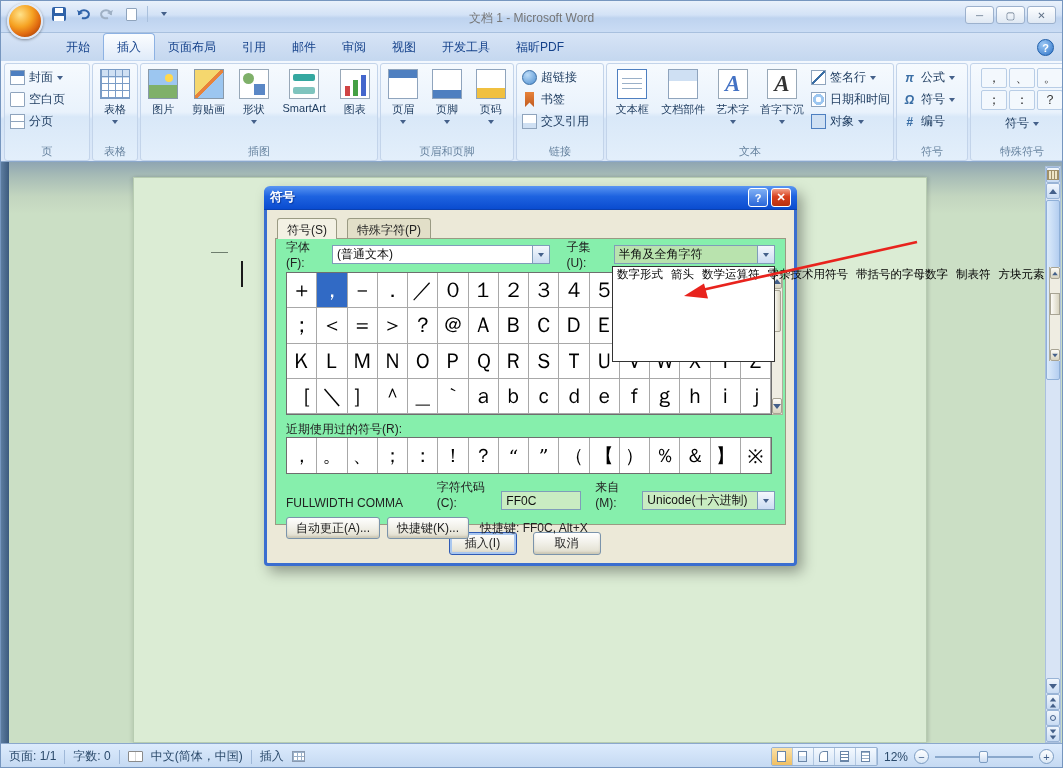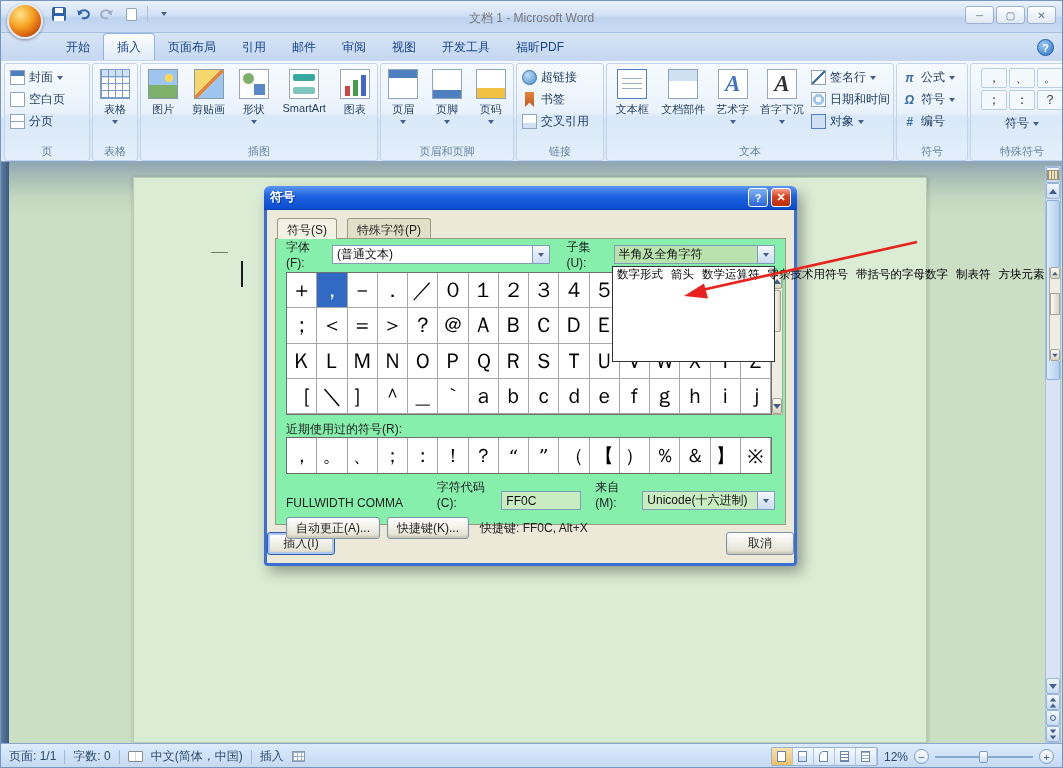--- a/index.html
+++ b/index.html
@@ -119,7 +119,7 @@
 .btnrow{display:flex;align-items:center;margin-top:7px;gap:7px}
 .xpbtn{height:22px;padding:0 9px;border:1px solid #7b94ab;border-radius:3px;background:linear-gradient(#fefefe,#f2f1ea 45%,#e0ddcc);font:12px "Liberation Sans",sans-serif;color:#222;box-shadow:inset 0 -2px 2px rgba(178,172,152,.45)}
 .shortcut-text{color:#222;margin-left:4px}
-.dlg-bottom{display:flex;justify-content:space-between;gap:16px;margin:7px 0 0 0}
+.dlg-bottom{display:flex;justify-content:center;gap:16px;margin:7px 12px 0 0}
 .dlg-bottom .xpbtn{width:68px;height:23px}
 .xpbtn.focused{border-color:#2f5bb5;box-shadow:inset 0 0 0 2px #a9c7ef,inset 0 -2px 2px rgba(178,172,152,.45)}
 .subset-dropdown{position:absolute;left:345px;top:79px;width:163px;height:96px;background:#fff;border:1px solid #333;z-index:10;display:flex}

